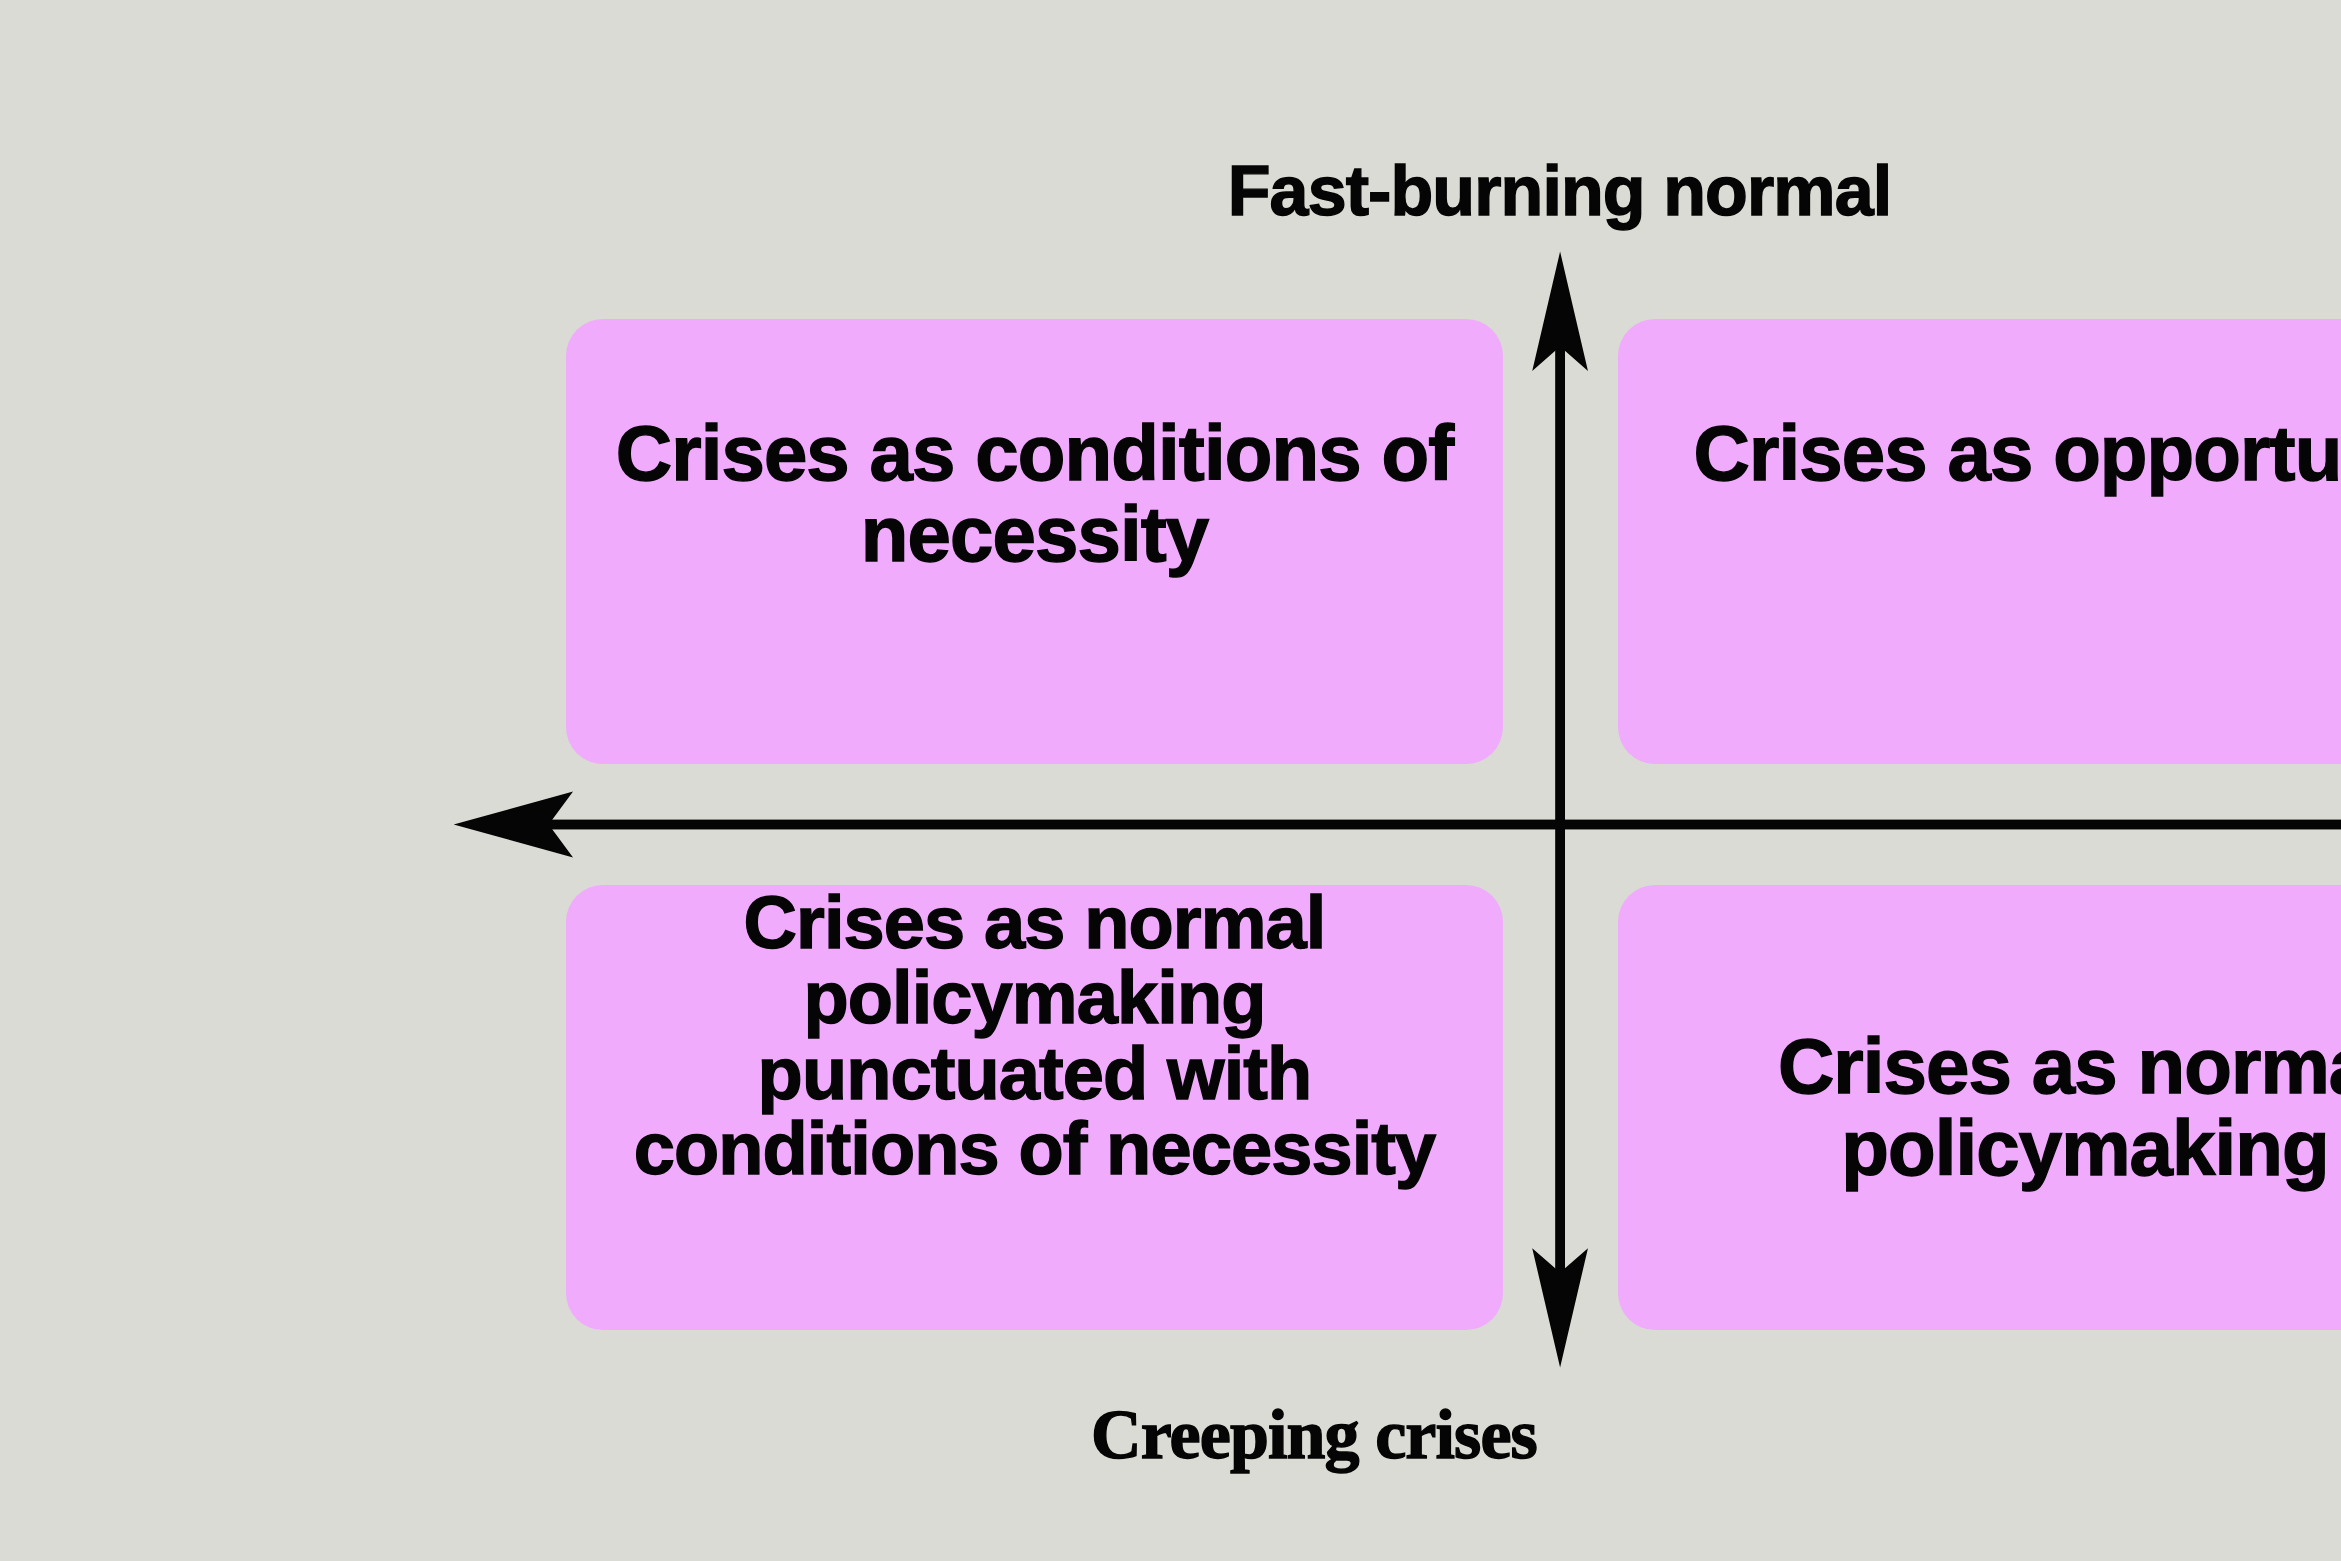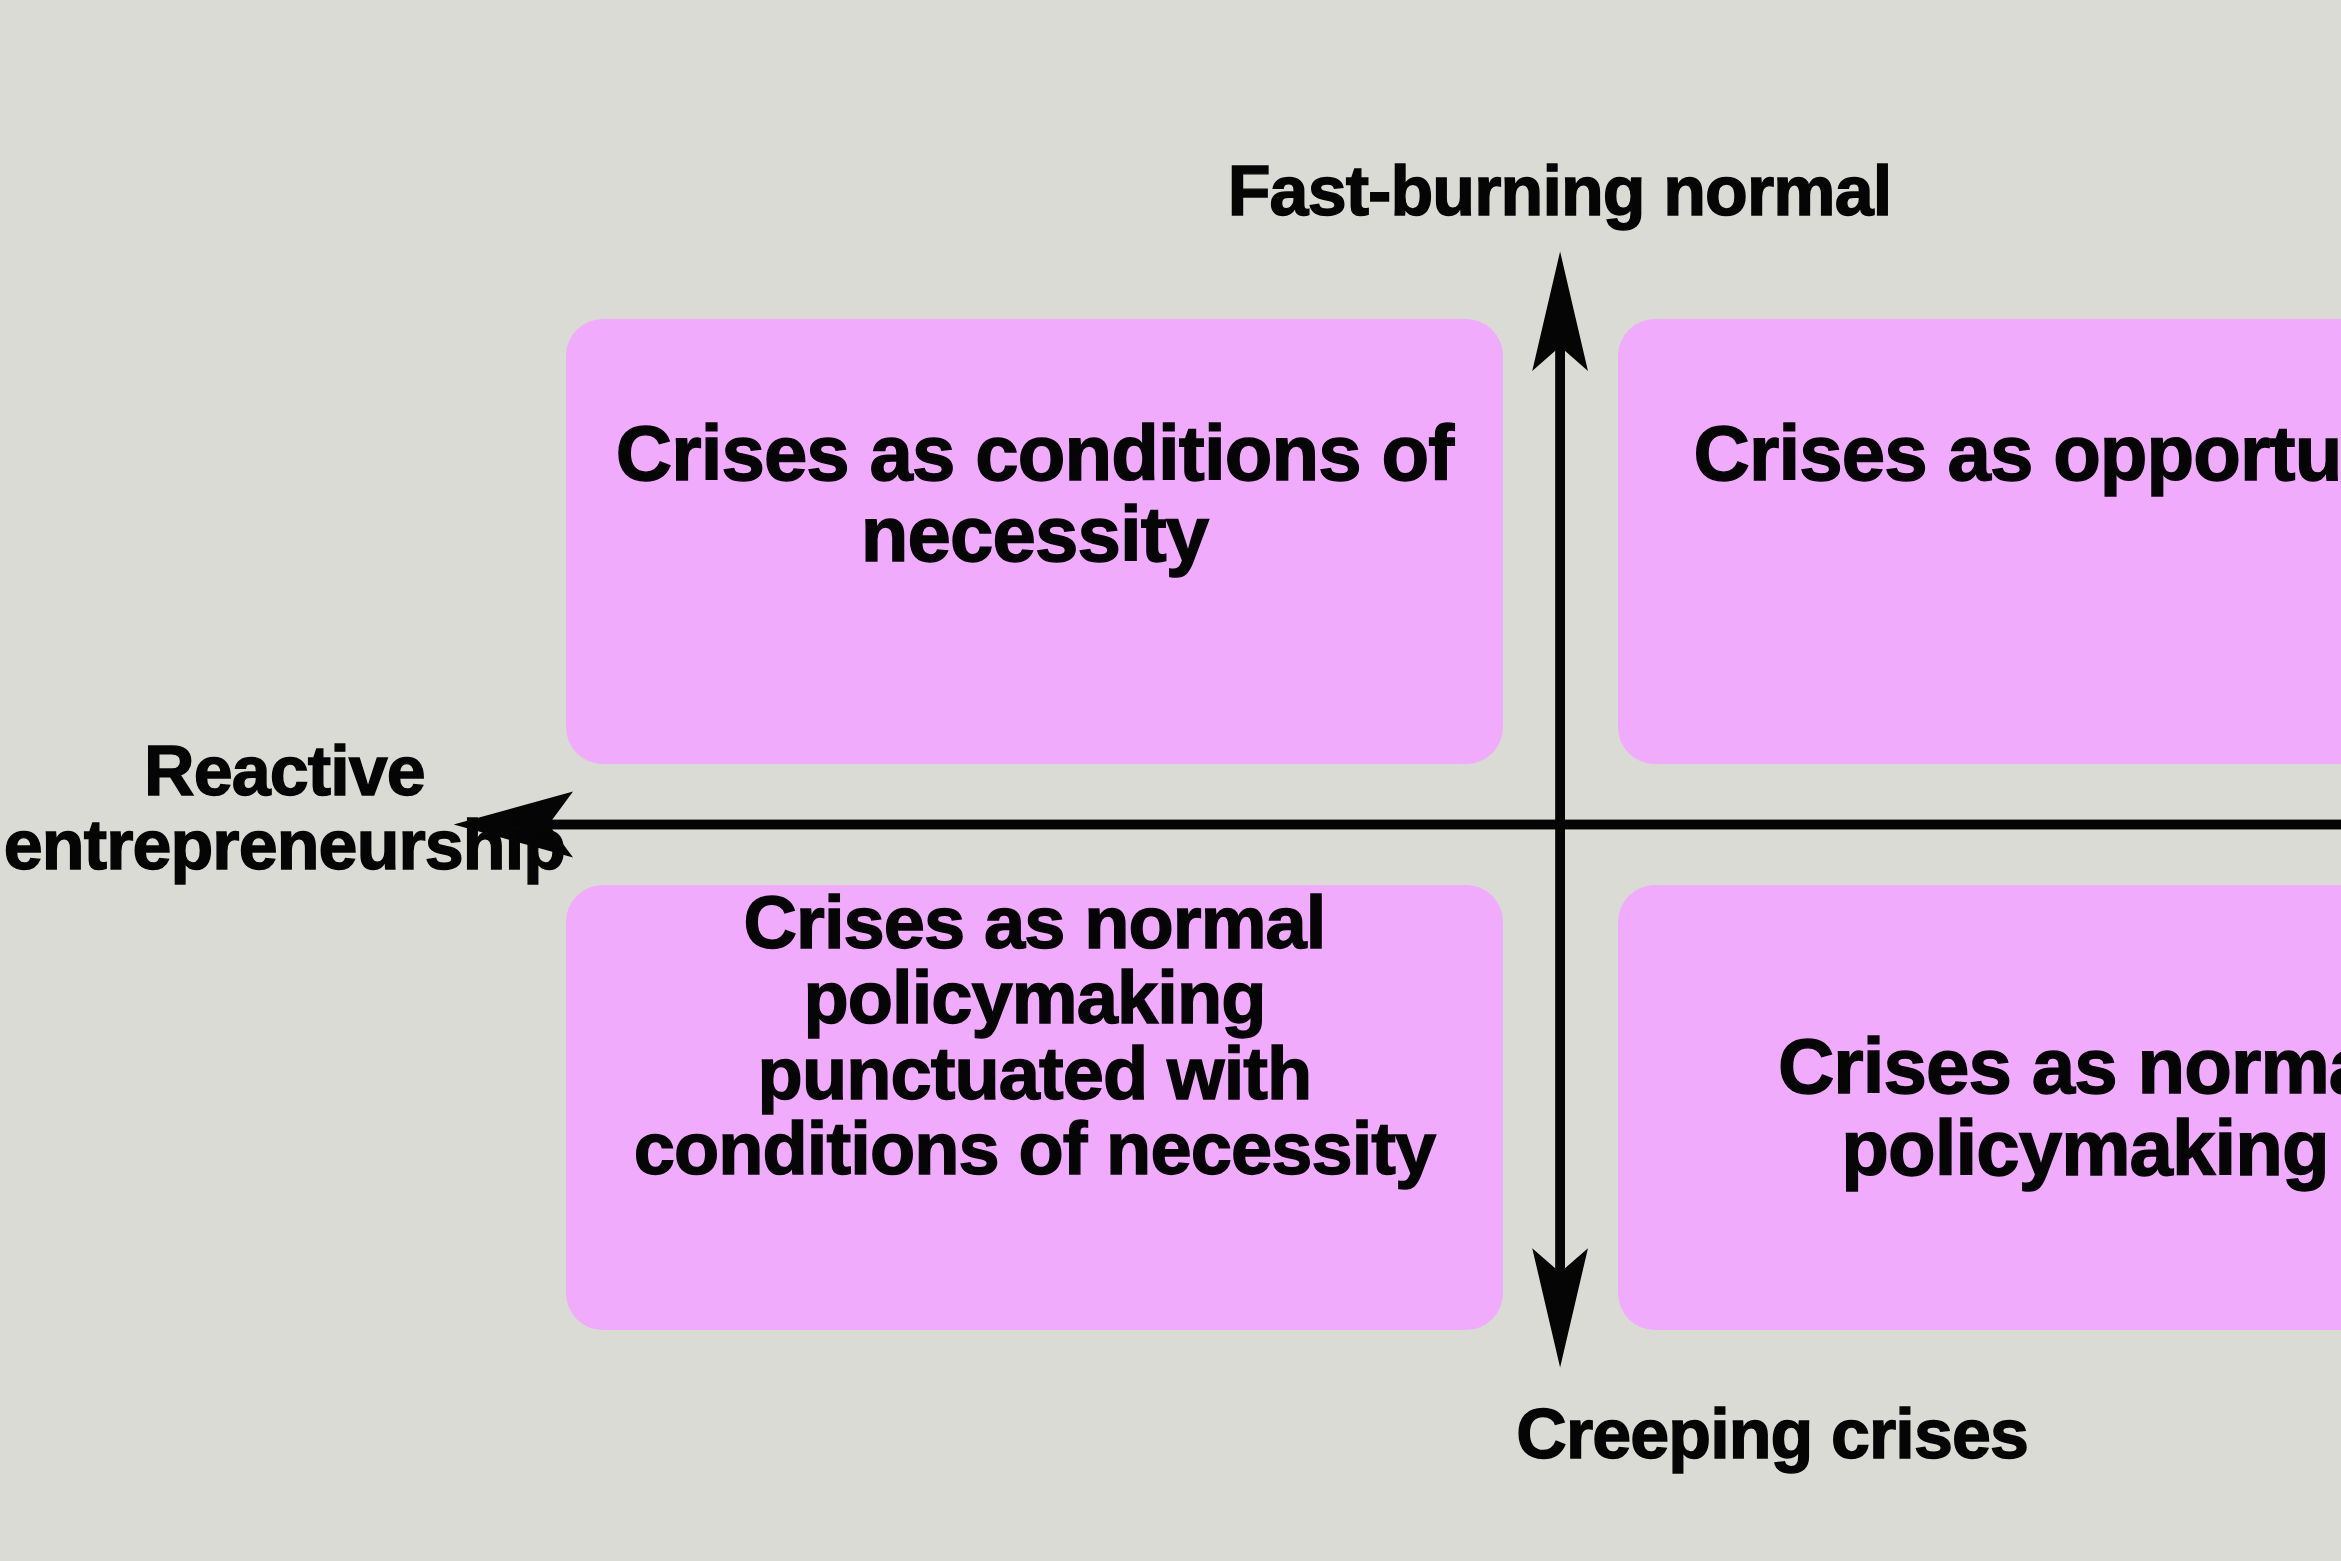--- a/index.html
+++ b/index.html
@@ -159,8 +159,6 @@
 
   <div class="axis-label" id="label-bottom">Creeping crises</div>
 
-  <div class="axis-label" id="label-left">Reactive
-entrepreneurship</div>
 
 </div>
 

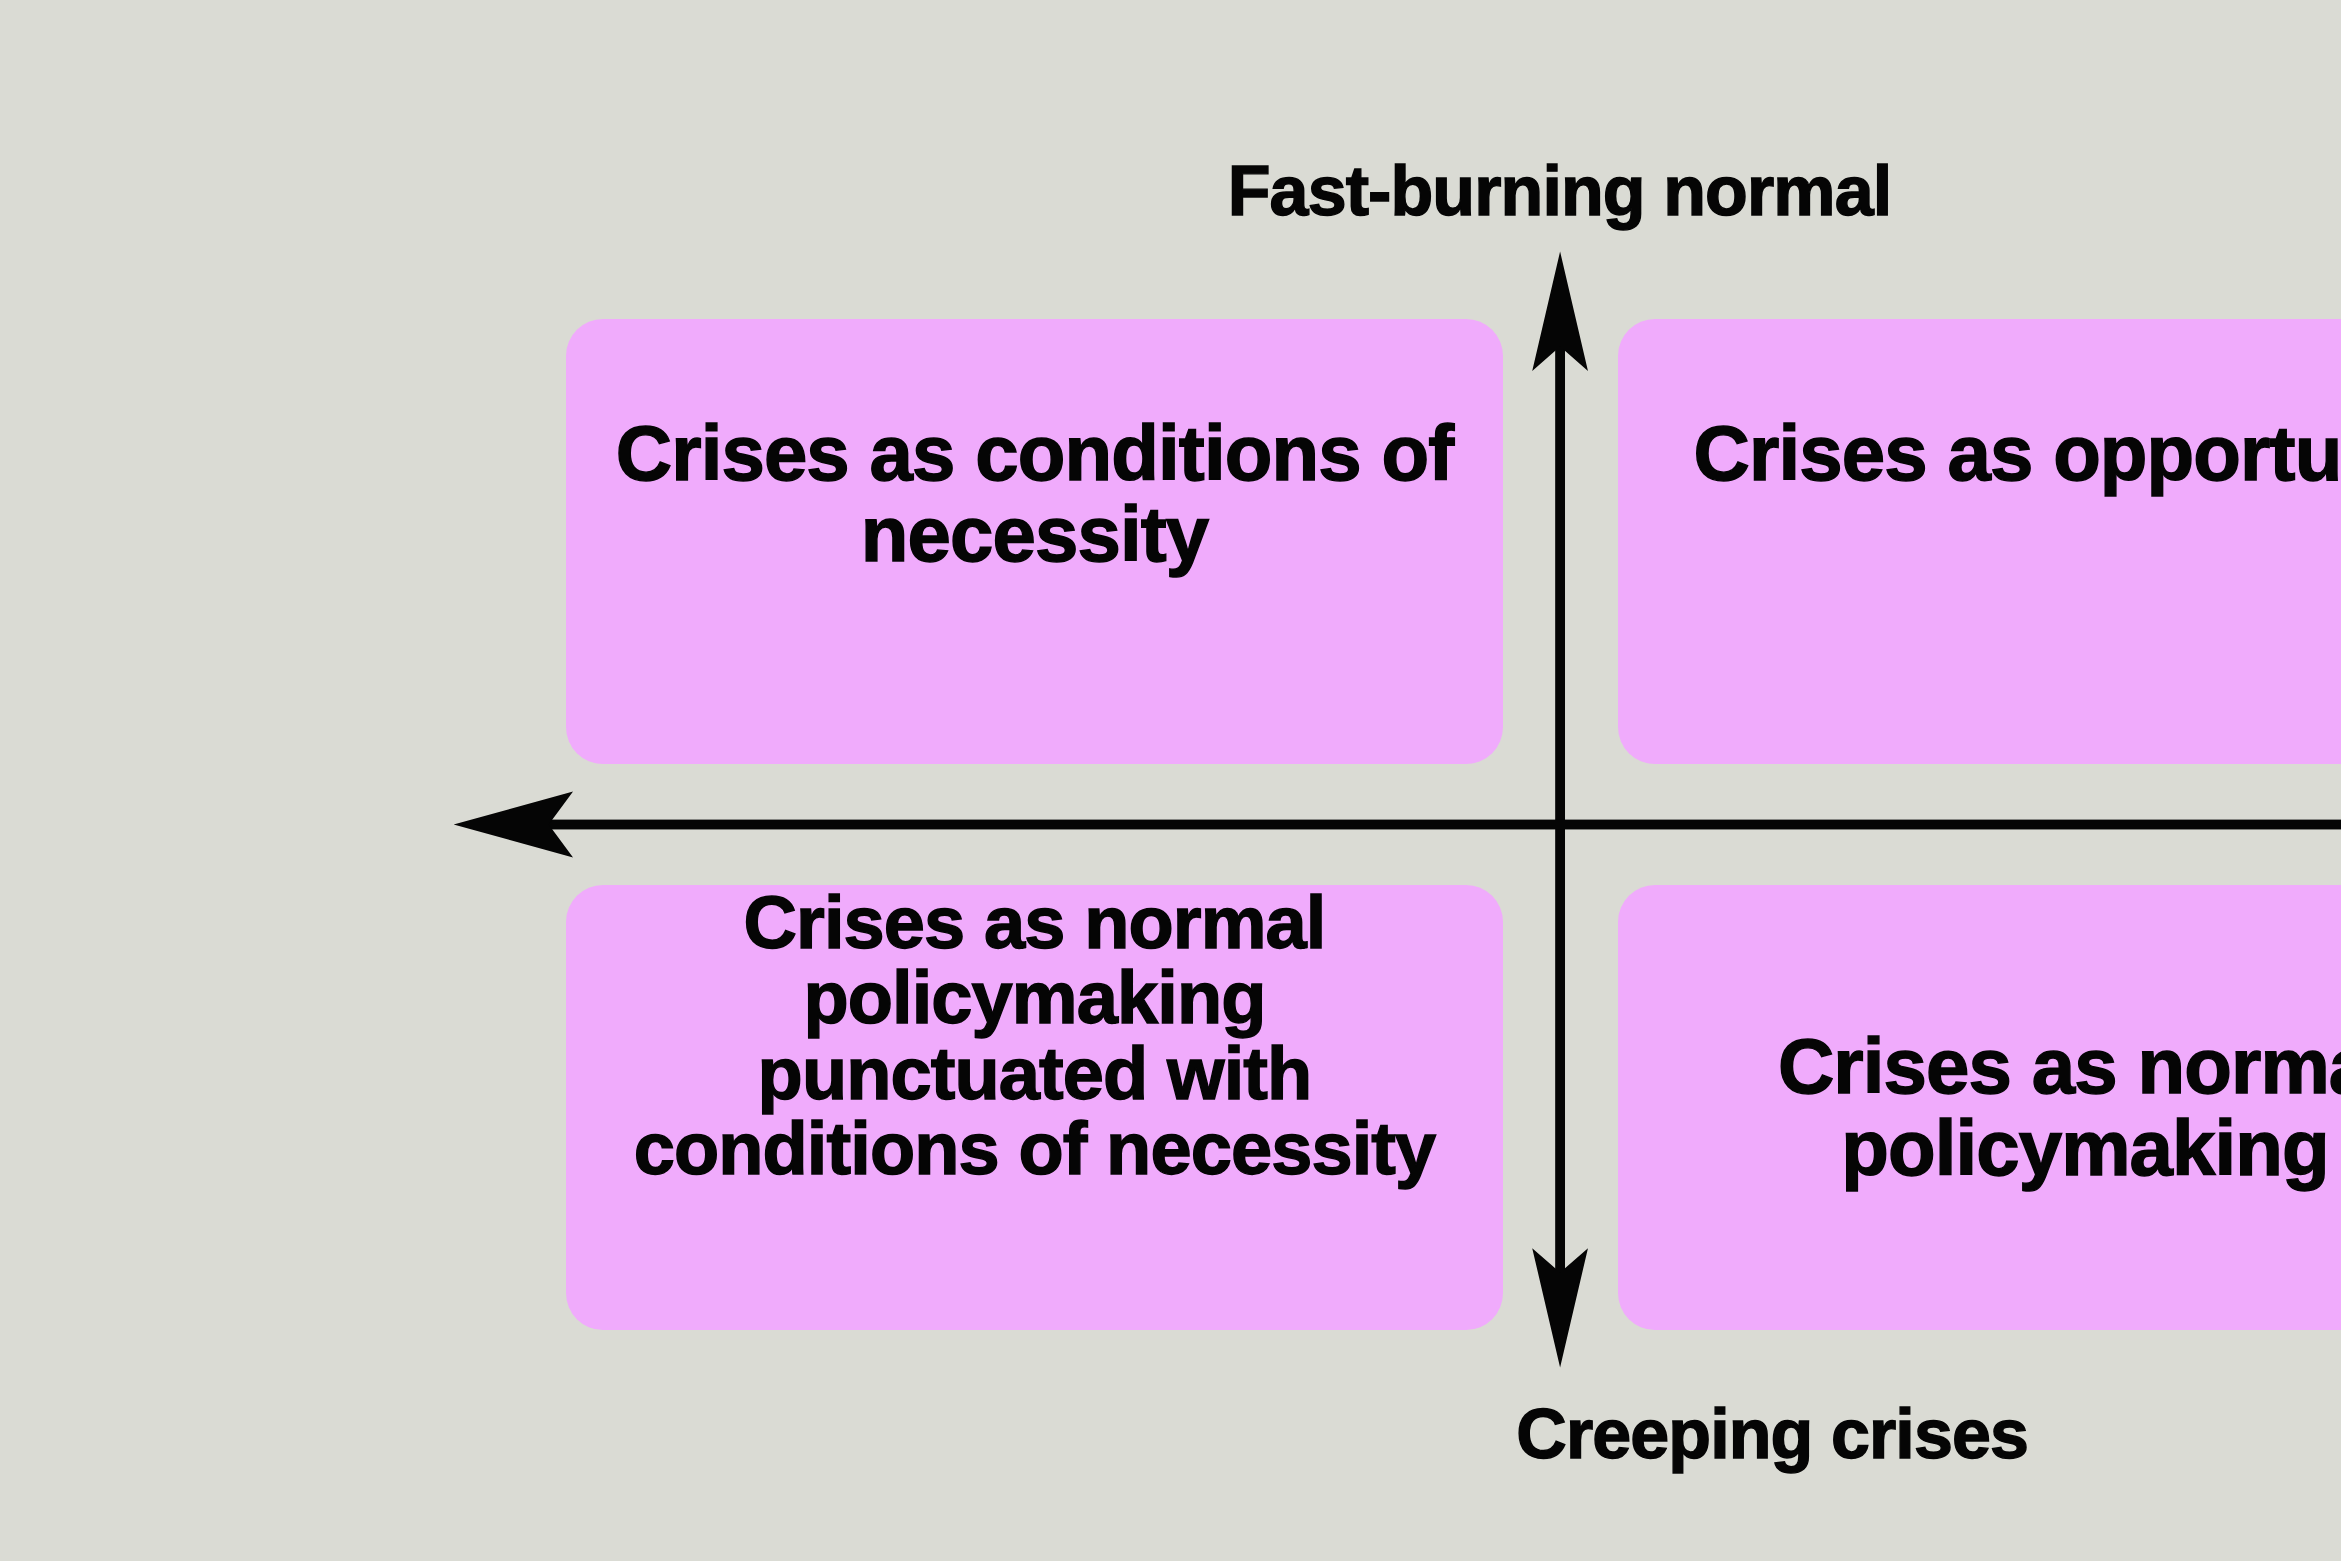--- a/index.html
+++ b/index.html
@@ -109,8 +109,9 @@
   #label-bottom {
     left: 1091px; top: 1398px;
     width: 937px;
-    text-align: right;
+    text-align: left;
     font-size: 70px;
+    font-family: Liberation Serif, serif;
   }
   #label-left {
     left: 0px; top: 735px;

